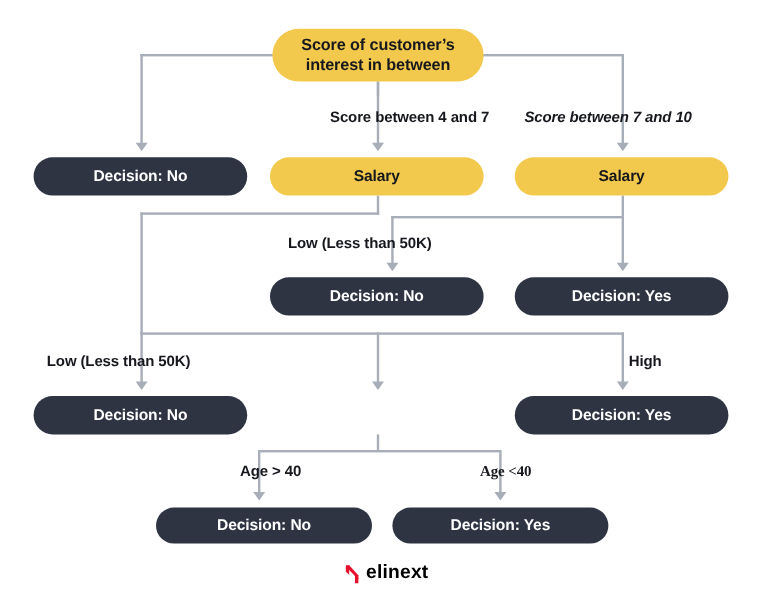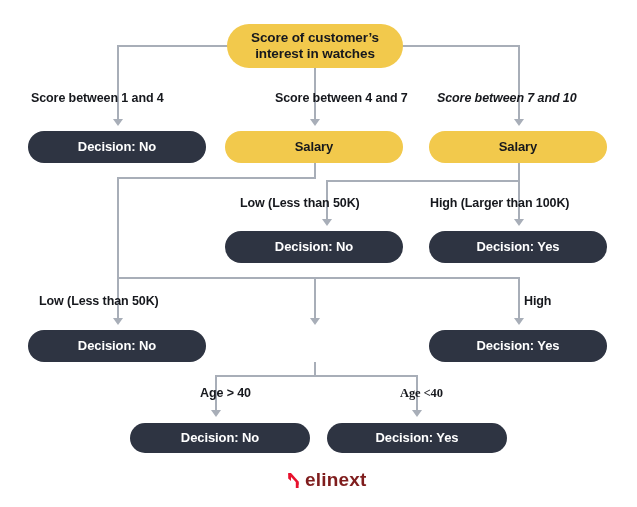--- a/index.html
+++ b/index.html
@@ -91,7 +91,7 @@
 <div id="canvas">
 
   <div class="node yellow" style="left:227px; top:24px; width:176px; height:44px; font-size:13.5px; padding:0 10px;">
-    <span>Score of customer’s interest in watches</span>
+    <span>Score of customer’s interest in between</span>
   </div>
 
   <div class="line-v" style="left:314px; top:68px; height:12px;"></div>

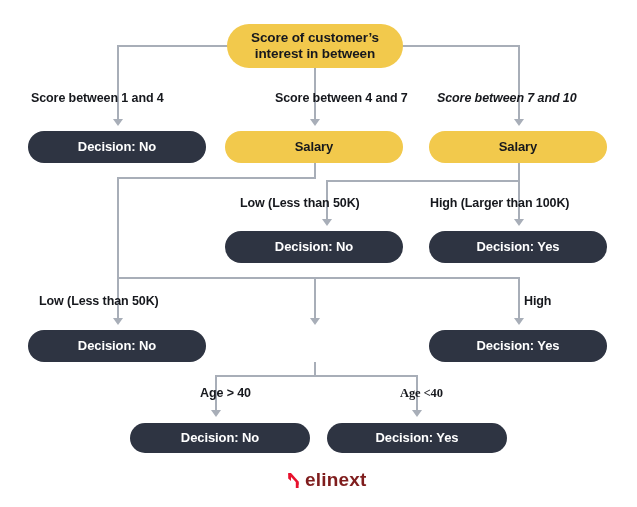--- a/index.html
+++ b/index.html
@@ -106,7 +106,6 @@
   <div class="line-v" style="left:518px; top:45px; height:75px;"></div>
   <div class="arrow" style="left:514px; top:119px;"></div>
 
-  <div class="edge-label" style="left:31px; top:91px;">Score between 1 and 4</div>
   <div class="edge-label" style="left:236px; top:91px;margin-left:39px;">Score between 4 and 7</div>
   <div class="edge-label" style="left:437px; top:91px;font-style:italic;">Score between 7 and 10</div>
 

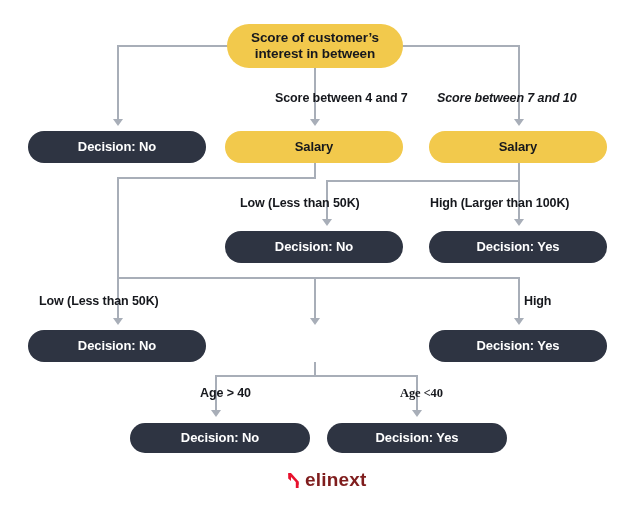--- a/index.html
+++ b/index.html
@@ -133,7 +133,6 @@
   <div class="arrow" style="left:514px; top:219px;"></div>
 
   <div class="edge-label" style="left:240px; top:196px;">Low (Less than 50K)</div>
-  <div class="edge-label" style="left:430px; top:196px;">High (Larger than 100K)</div>
 
   <div class="node dark" style="left:225px; top:231px; width:178px; height:32px; font-size:13px;">
     <span>Decision: No</span>

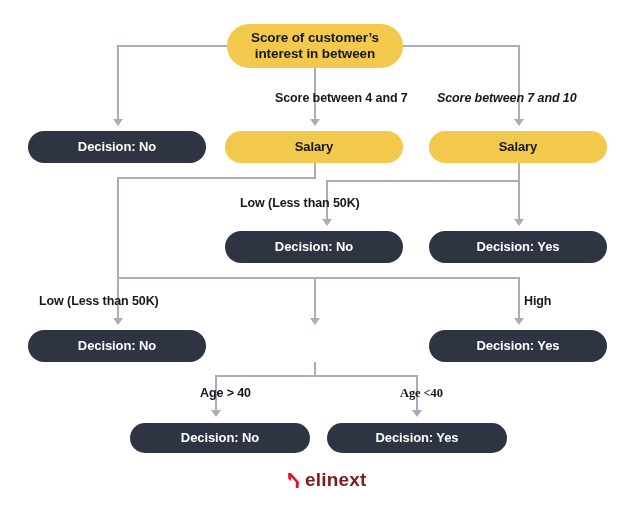--- a/index.html
+++ b/index.html
@@ -79,9 +79,9 @@
     display: block;
   }
   .logo-text {
-    font-size: 19px;
+    font-size: 16px;
     font-weight: bold;
-    color: #7f1d1d;
+    color: #000000;
     letter-spacing: 0.2px;
   }
 </style>

